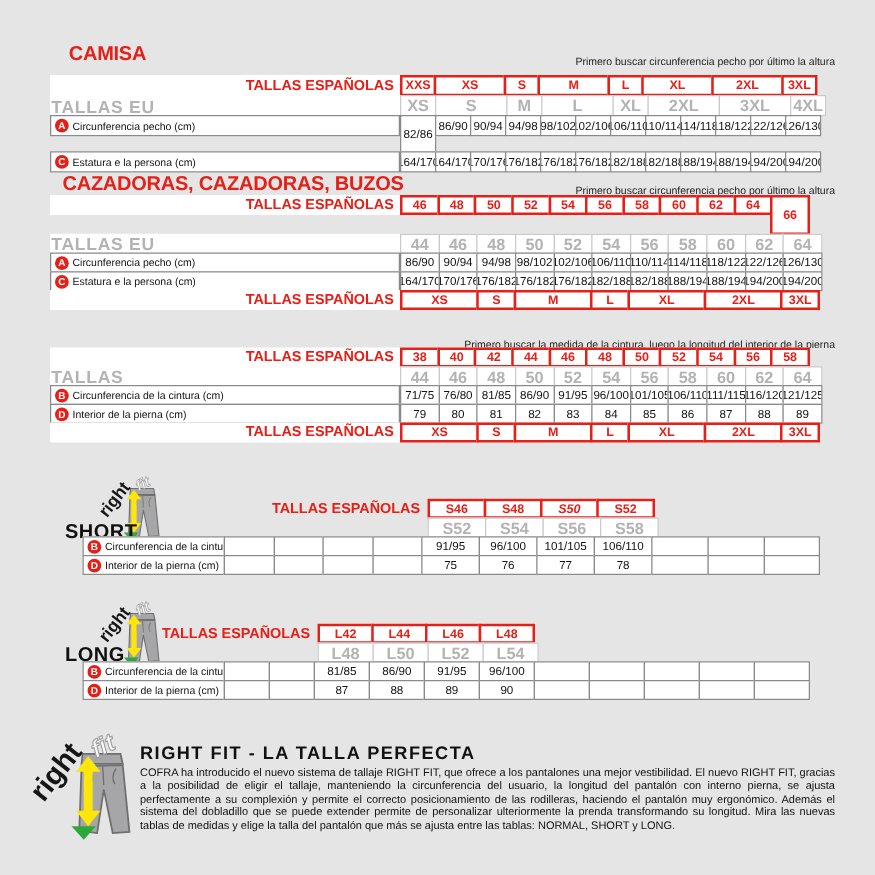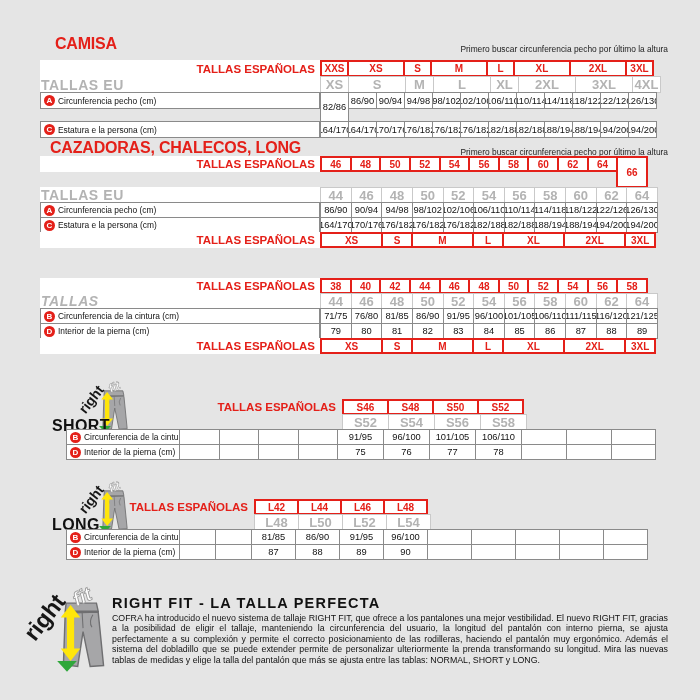--- a/index.html
+++ b/index.html
@@ -110,7 +110,7 @@
       </div>
     </div>
 
-  <div class="sec-title" style="left:50px;top:139px;">CAZADORAS, CHALECOS, LONG</div>
+  <div class="sec-title" style="left:50px;top:139px;">CAZADORAS, CAZADORAS, BUZOS</div>
   <div class="note" style="top:147px;">Primero buscar circunferencia pecho por último la altura</div>
   <div class="mtable" id="t-cazadoras" style="top:156px;">
       <div class="trow">

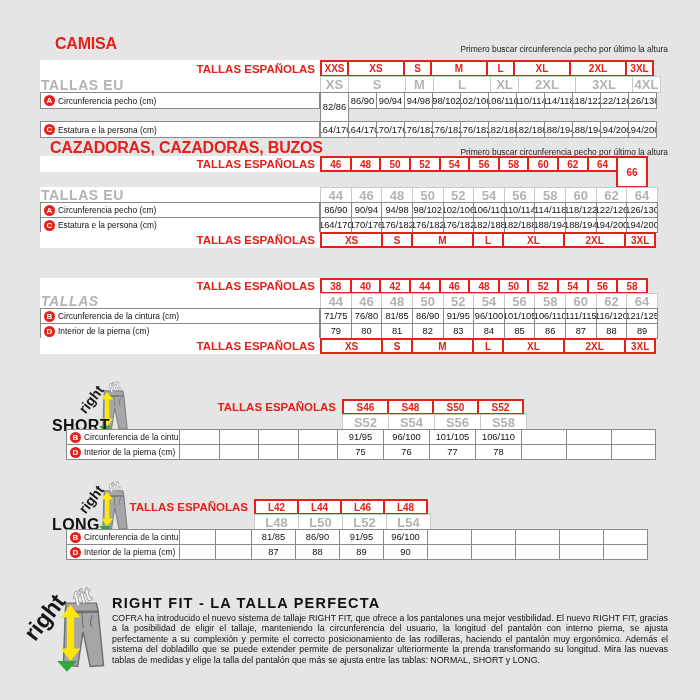--- a/index.html
+++ b/index.html
@@ -187,6 +187,7 @@
       </div>
     </div>
 
+  <div class="note" style="top:270px;">Primero buscar la medida de la cintura, luego la longitud del interior de la pierna</div>
   <div class="mtable" id="t-pantalones" style="top:278px;">
       <div class="trow">
         <div class="lbl lbl-esp" style="width: 280px; height: 16px;">TALLAS ESPAÑOLAS</div>

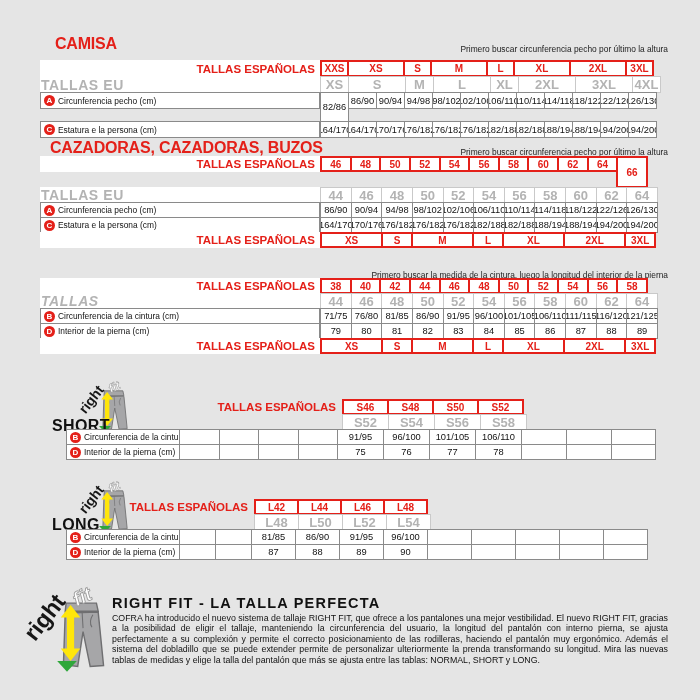--- a/index.html
+++ b/index.html
@@ -204,7 +204,7 @@
         <div class="cell c-esp" style="width: 31.6364px; height: 16px; margin-left: -2px;">58</div>
       </div>
       <div class="trow">
-        <div class="lbl lbl-eu" style="width: 280px; height: 16px; font-style: italic;">TALLAS</div>
+        <div class="lbl lbl-eu" style="width: 280px; height: 16px;">TALLAS</div>
         <div class="cell c-eu" style="width: 31.6364px; height: 16px;">44</div>
         <div class="cell c-eu" style="width: 31.6364px; height: 16px; margin-left: -1px;">46</div>
         <div class="cell c-eu" style="width: 31.6364px; height: 16px; margin-left: -1px;">48</div>

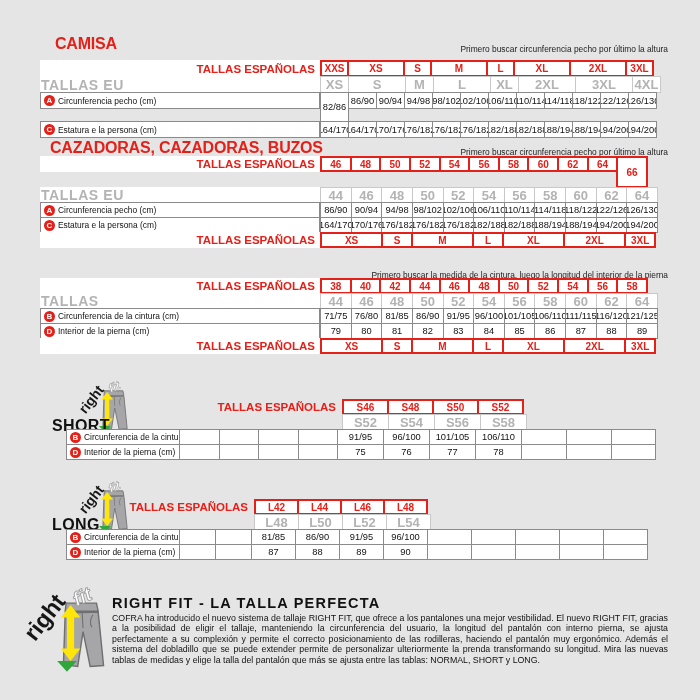--- a/index.html
+++ b/index.html
@@ -284,7 +284,7 @@
         <div class="sl-spacer" style="width: 276px; height: 16px;">TALLAS ESPAÑOLAS</div>
         <div class="cell c-esp" style="width: 47px; height: 16px;">S46</div>
         <div class="cell c-esp" style="width: 47px; height: 16px; margin-left: -2px;">S48</div>
-        <div class="cell c-esp" style="width: 47px; height: 16px; margin-left: -2px;">S50</div>
+        <div class="cell c-esp" style="width: 47px; height: 16px; margin-left: -2px; font-style: italic;">S50</div>
         <div class="cell c-esp" style="width: 47px; height: 16px; margin-left: -2px;">S52</div>
       </div>
       <div class="trow">

